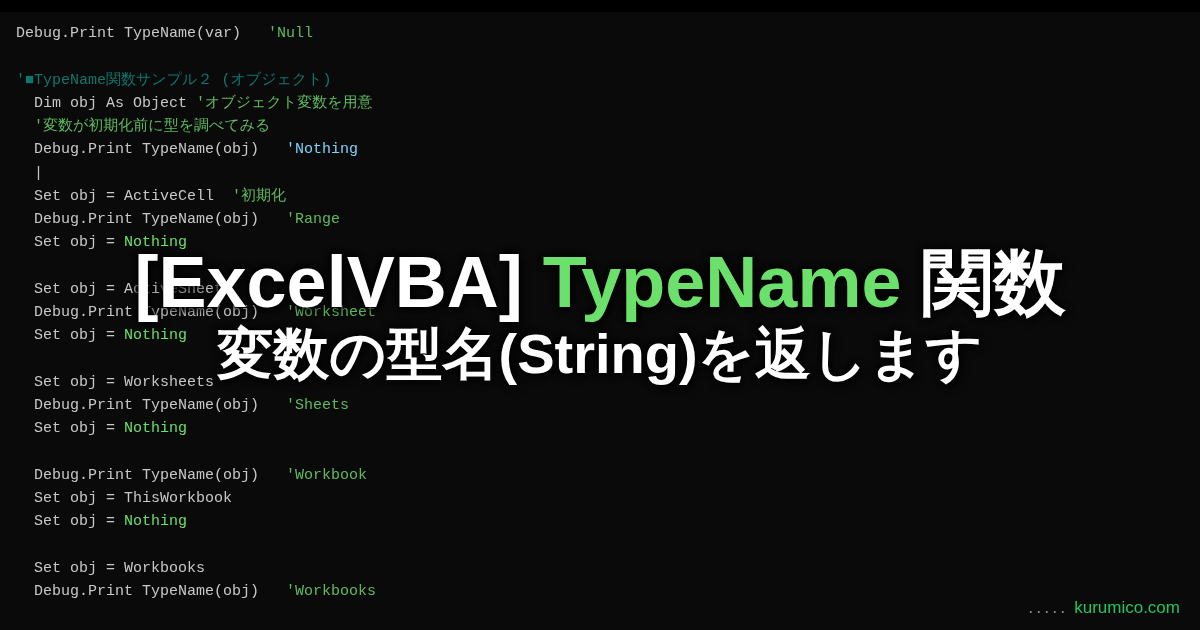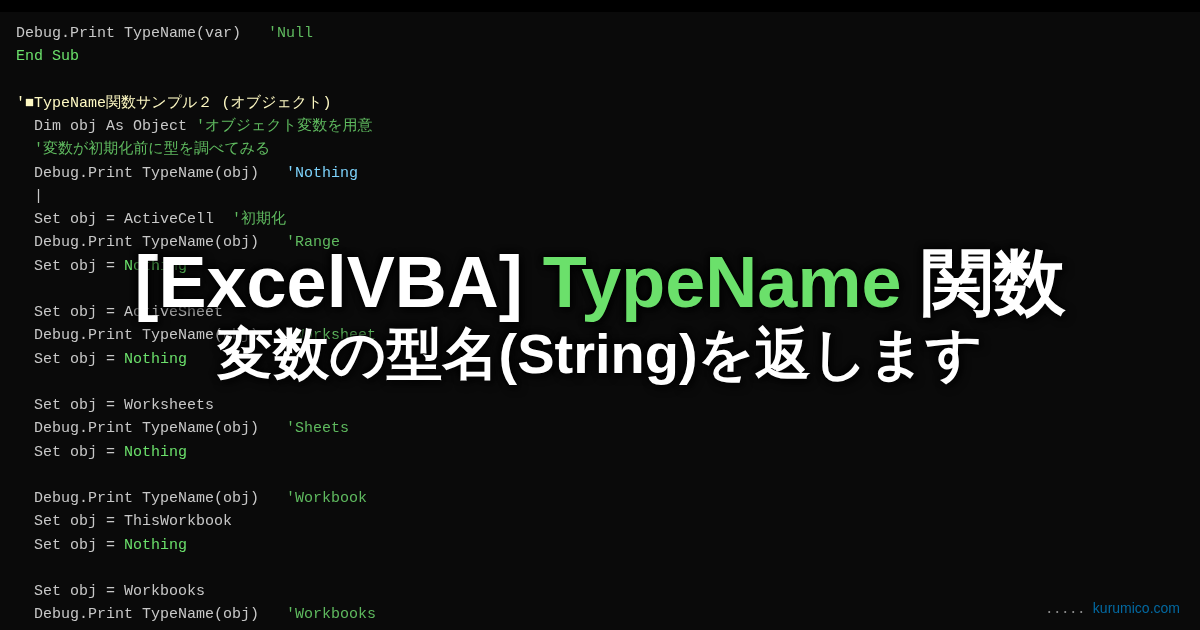--- a/index.html
+++ b/index.html
@@ -100,7 +100,6 @@
 
 <div class="code-bg" id="code-container">
 <span class="code-line"><span style="color: rgb(200, 200, 200);">Debug.Print TypeName(var)   </span><span style="color: rgb(95, 186, 95);">'Null</span></span>
-    <span class="code-line"><span style="color: rgb(107, 224, 107);">End Sub</span></span>
     <span class="code-line">&nbsp;</span>
     <span class="code-line"><span style="color: #fef9c3;">'■TypeName関数サンプル２ (オブジェクト)</span></span>
     <span class="code-line"><span style="color: rgb(200, 200, 200);">  Dim obj As Object </span><span style="color: rgb(95, 186, 95);">'オブジェクト変数を用意</span></span>

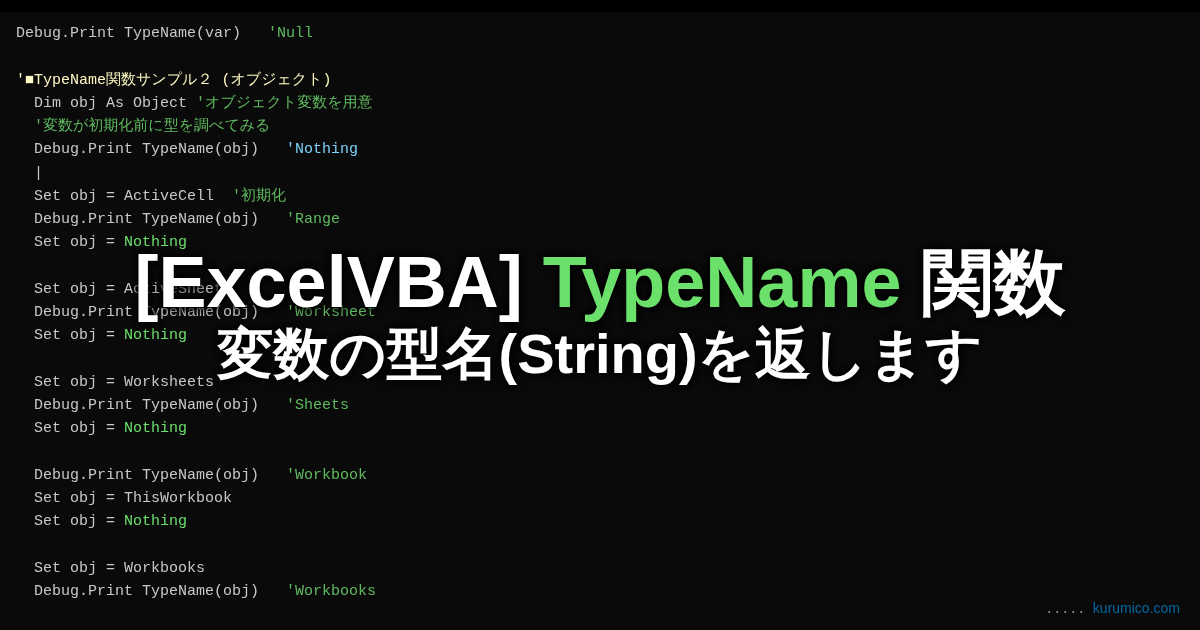--- a/index.html
+++ b/index.html
@@ -101,7 +101,7 @@
 <div class="code-bg" id="code-container">
 <span class="code-line"><span style="color: rgb(200, 200, 200);">Debug.Print TypeName(var)   </span><span style="color: rgb(95, 186, 95);">'Null</span></span>
     <span class="code-line">&nbsp;</span>
-    <span class="code-line"><span style="color: #fef9c3;">'■TypeName関数サンプル２ (オブジェクト)</span></span>
+    <span class="code-line"><span style="color: #0f766e;">'■TypeName関数サンプル２ (オブジェクト)</span></span>
     <span class="code-line"><span style="color: rgb(200, 200, 200);">  Dim obj As Object </span><span style="color: rgb(95, 186, 95);">'オブジェクト変数を用意</span></span>
     <span class="code-line"><span style="color: rgb(95, 186, 95);">  '変数が初期化前に型を調べてみる</span></span>
     <span class="code-line"><span style="color: rgb(200, 200, 200);">  Debug.Print TypeName(obj)   </span><span style="color: #7dd3fc;">'Nothing</span></span>

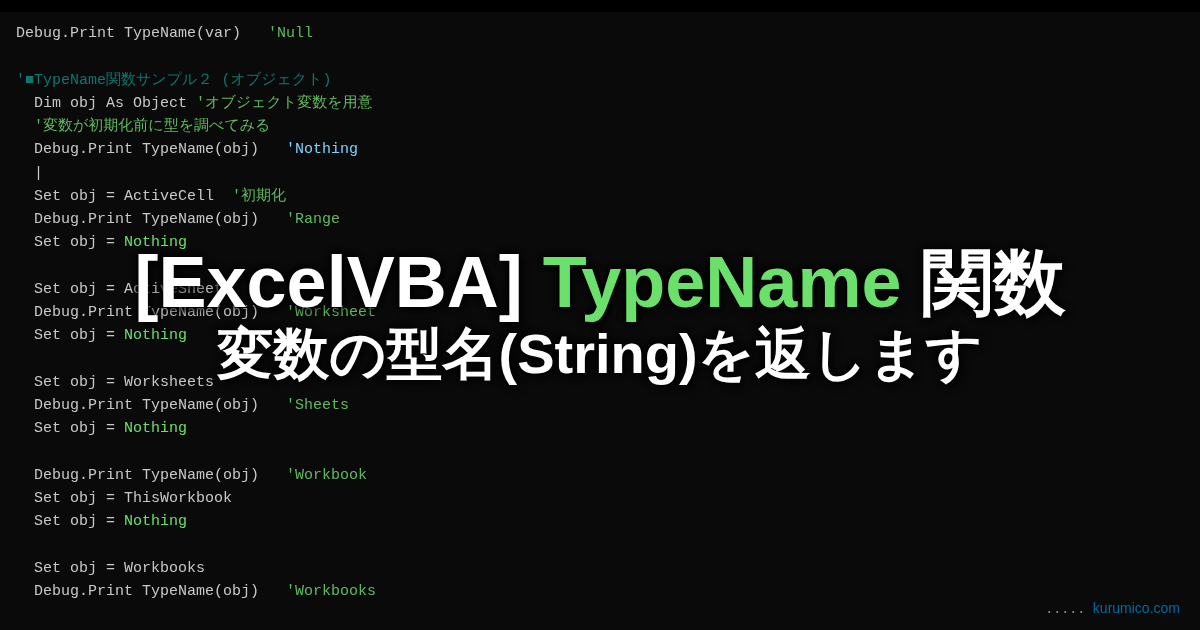--- a/index.html
+++ b/index.html
@@ -91,8 +91,8 @@
     }
 
     .site-name {
-      color: #0369a1;
-      font-size: 14px;
+      color: #22c55e;
+      font-size: 17px;
     }
   </style>
 </head>

